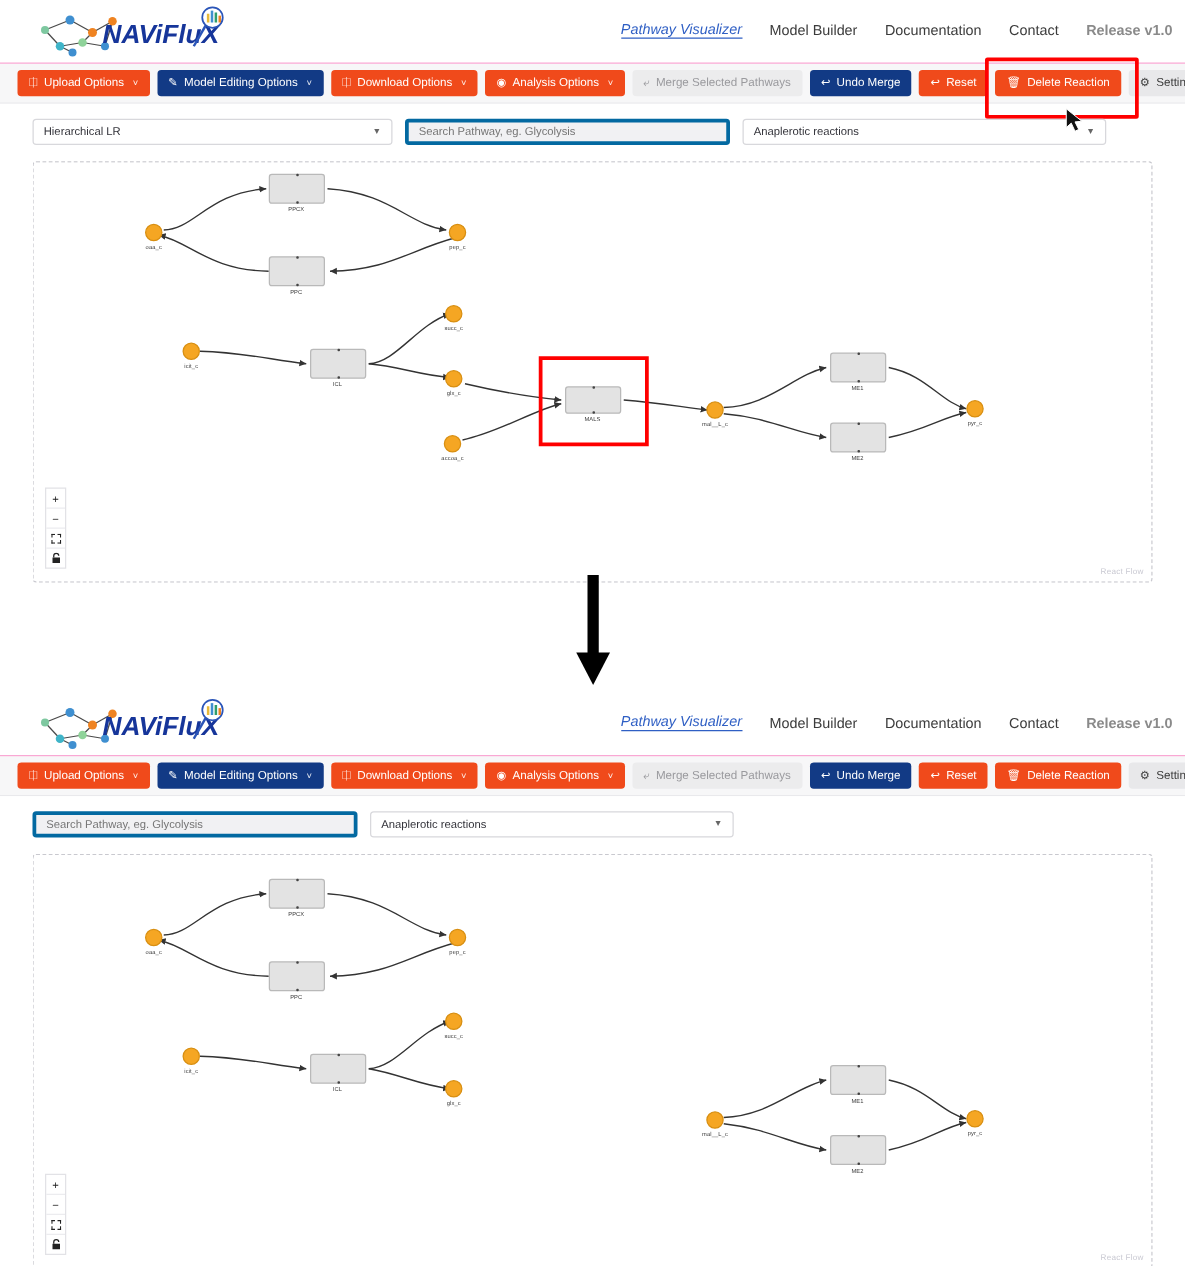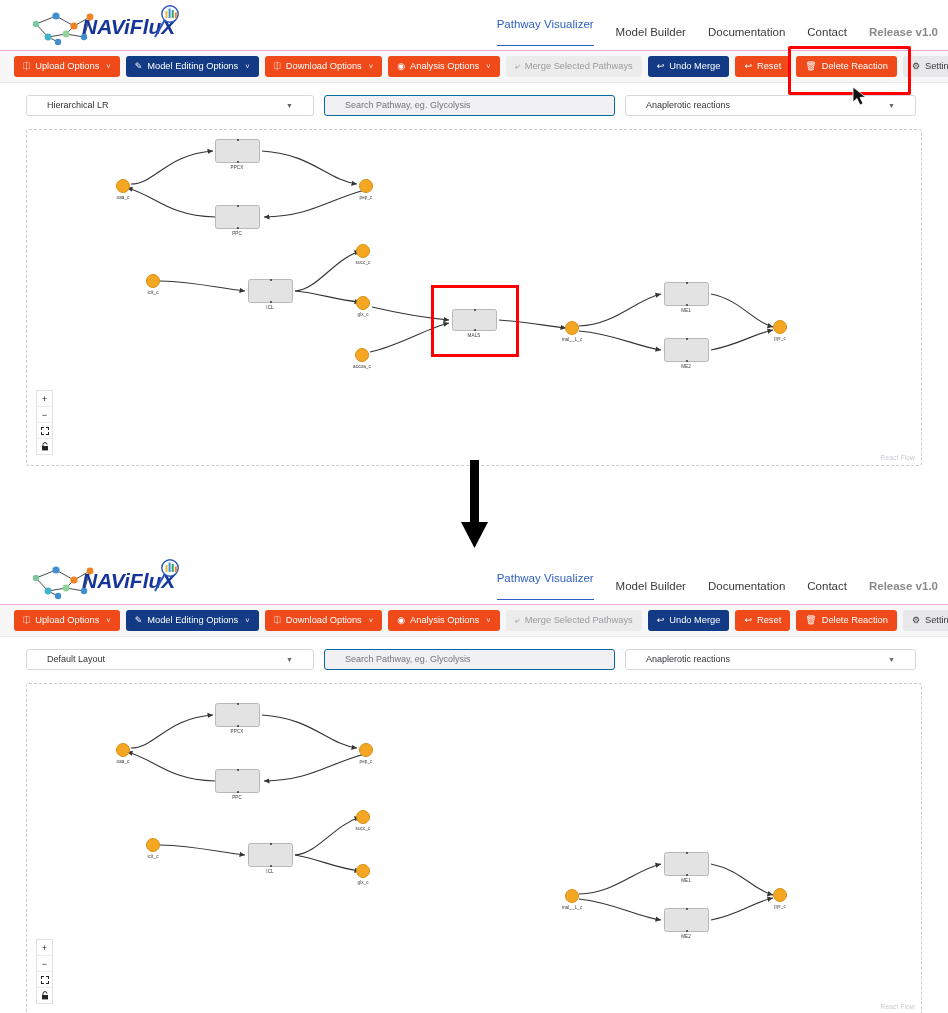--- a/index.html
+++ b/index.html
@@ -27,7 +27,7 @@
     font-size:11.5px;
   }
   .navlink{color:#3b3b3b;white-space:nowrap;}
-  .navlink.active{color:#2f5fc4;border-bottom:1.6px solid #2f5fc4;padding-bottom:15px;}
+  .navlink.active{color:#2f5fc4;border-bottom:1.6px solid #2f5fc4;padding-bottom:0;font-style:italic;}
   .navlink.muted{color:#8a8a8a;font-weight:bold;}
 
   

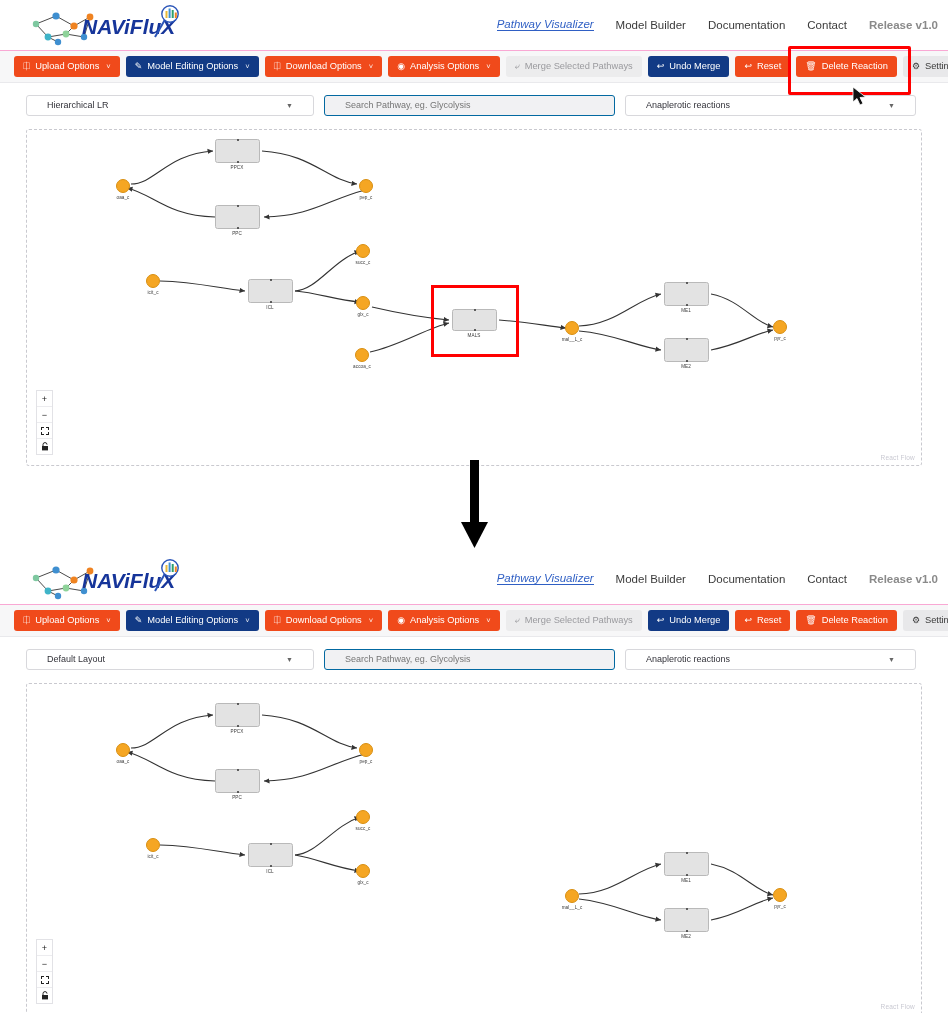--- a/index.html
+++ b/index.html
@@ -65,7 +65,7 @@
   }
   .selbox,.searchbox{
     height:21px;border-radius:3px;font-size:9px;
-    display:flex;align-items:center;padding:0 20px;
+    display:flex;align-items:center;padding:0 8px;
     box-sizing:border-box;position:relative;
   }
   .selbox{background:#fff;border:1px solid #d8d8dc;justify-content:space-between;color:#33333a;}

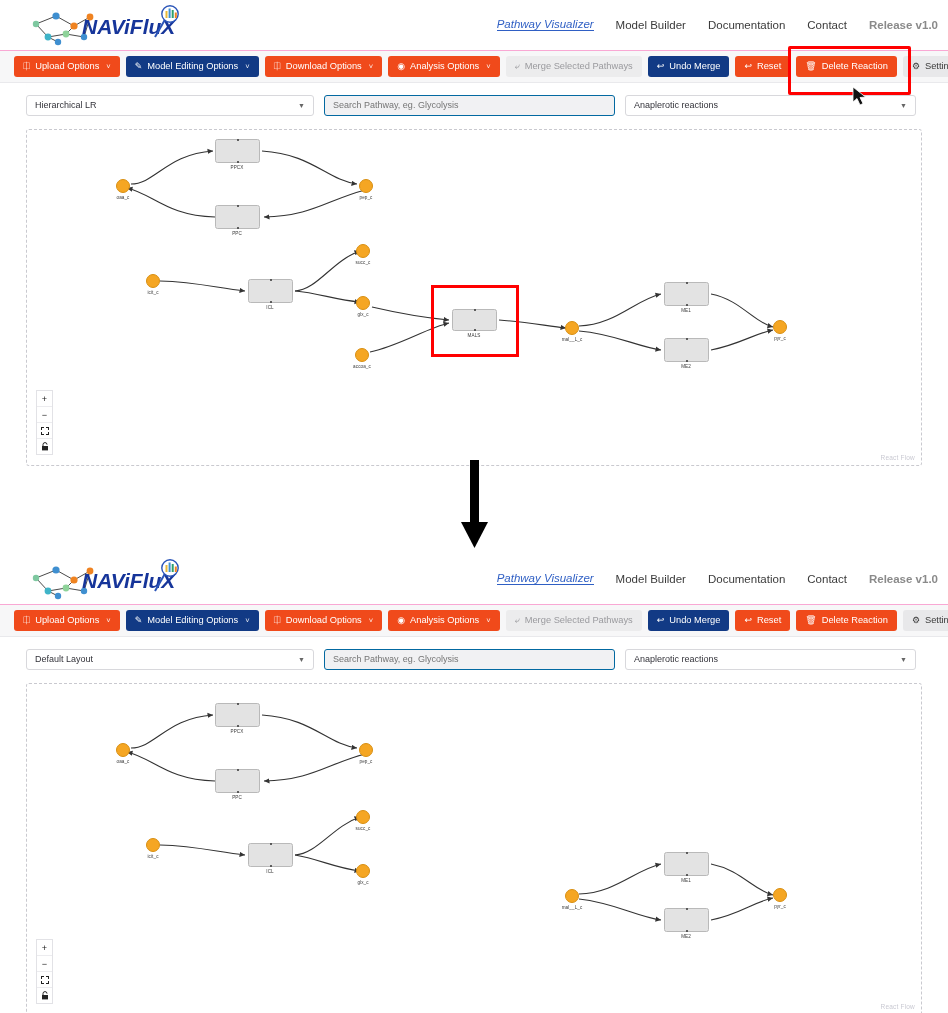--- a/index.html
+++ b/index.html
@@ -71,7 +71,7 @@
   .selbox{background:#fff;border:1px solid #d8d8dc;justify-content:space-between;color:#33333a;}
   .selbox.w1{width:288px;}
   .selbox.w3{width:291px;}
-  .searchbox{background:#f1f1f3;border:1px solid #0369a1;width:291px;color:#a6a6ad;}
+  .searchbox{background:#f1f1f3;border:3px solid #0369a1;width:260px;color:#a6a6ad;}
   .caret{font-size:7px;color:#666;}
 
   

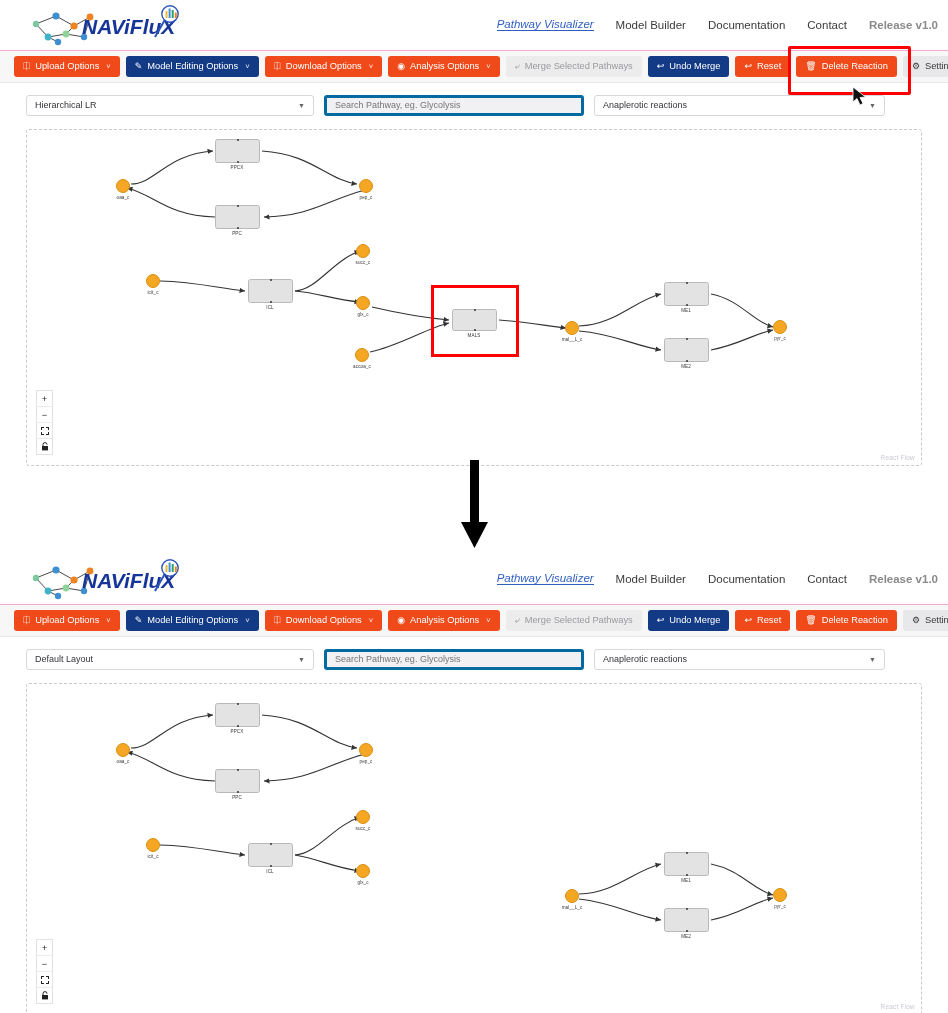--- a/index.html
+++ b/index.html
@@ -463,10 +463,6 @@
   </div>
 
   <div class="ctrlrow">
-    <div class="selbox w1">
-      <span>Default Layout</span>
-      <span class="caret">▼</span>
-    </div>
     <input class="searchbox" value="" placeholder="Search Pathway, eg. Glycolysis" style="">
     <div class="selbox w3">
       <span>Anaplerotic reactions</span>

